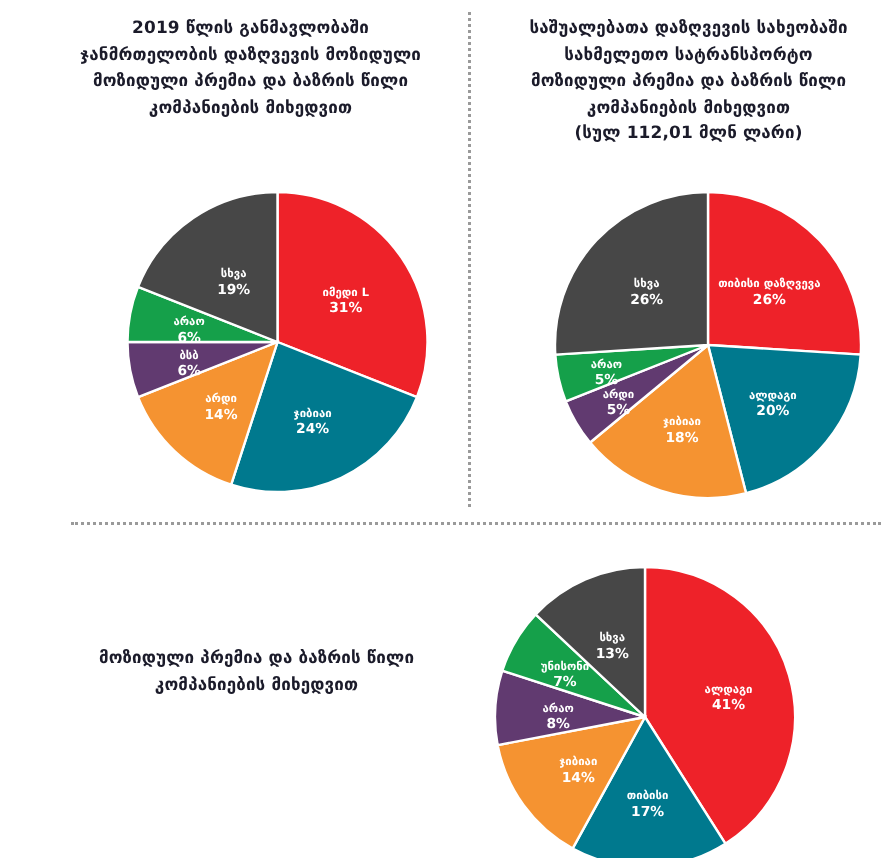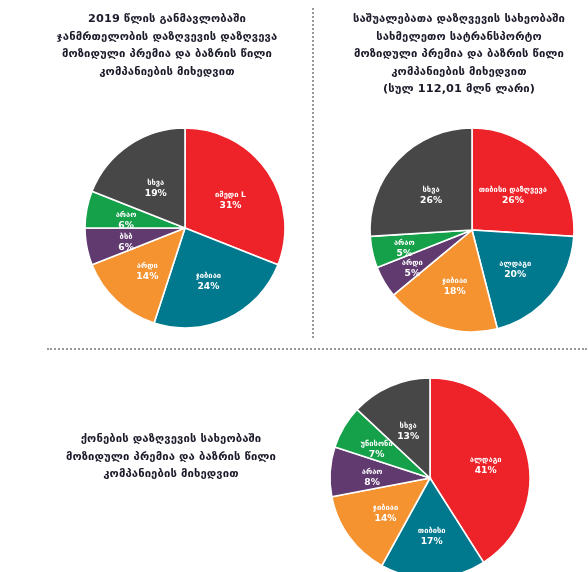--- a/index.html
+++ b/index.html
@@ -67,7 +67,7 @@
 
   <div class="title" id="title-1">
       <span class="line">2019 წლის განმავლობაში</span>
-      <span class="line">ჯანმრთელობის დაზღვევის დაზღვევა</span>
+      <span class="line">ჯანმრთელობის დაზღვევის მოზიდული</span>
       <span class="line">მოზიდული პრემია და ბაზრის წილი</span>
       <span class="line">კომპანიების მიხედვით</span>
     </div>

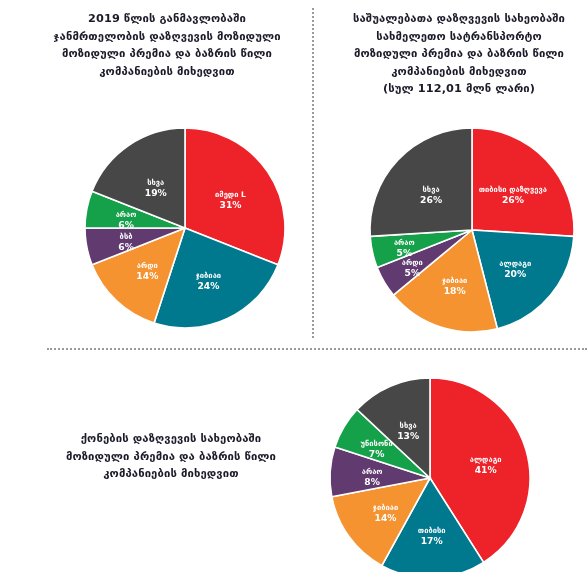--- a/index.html
+++ b/index.html
@@ -79,7 +79,6 @@
       <span class="line">(სულ 112,01 მლნ ლარი)</span>
     </div>
   <div class="title" id="title-3">
-      <span class="line">ქონების დაზღვევის სახეობაში</span>
       <span class="line">მოზიდული პრემია და ბაზრის წილი</span>
       <span class="line">კომპანიების მიხედვით</span>
     </div>

